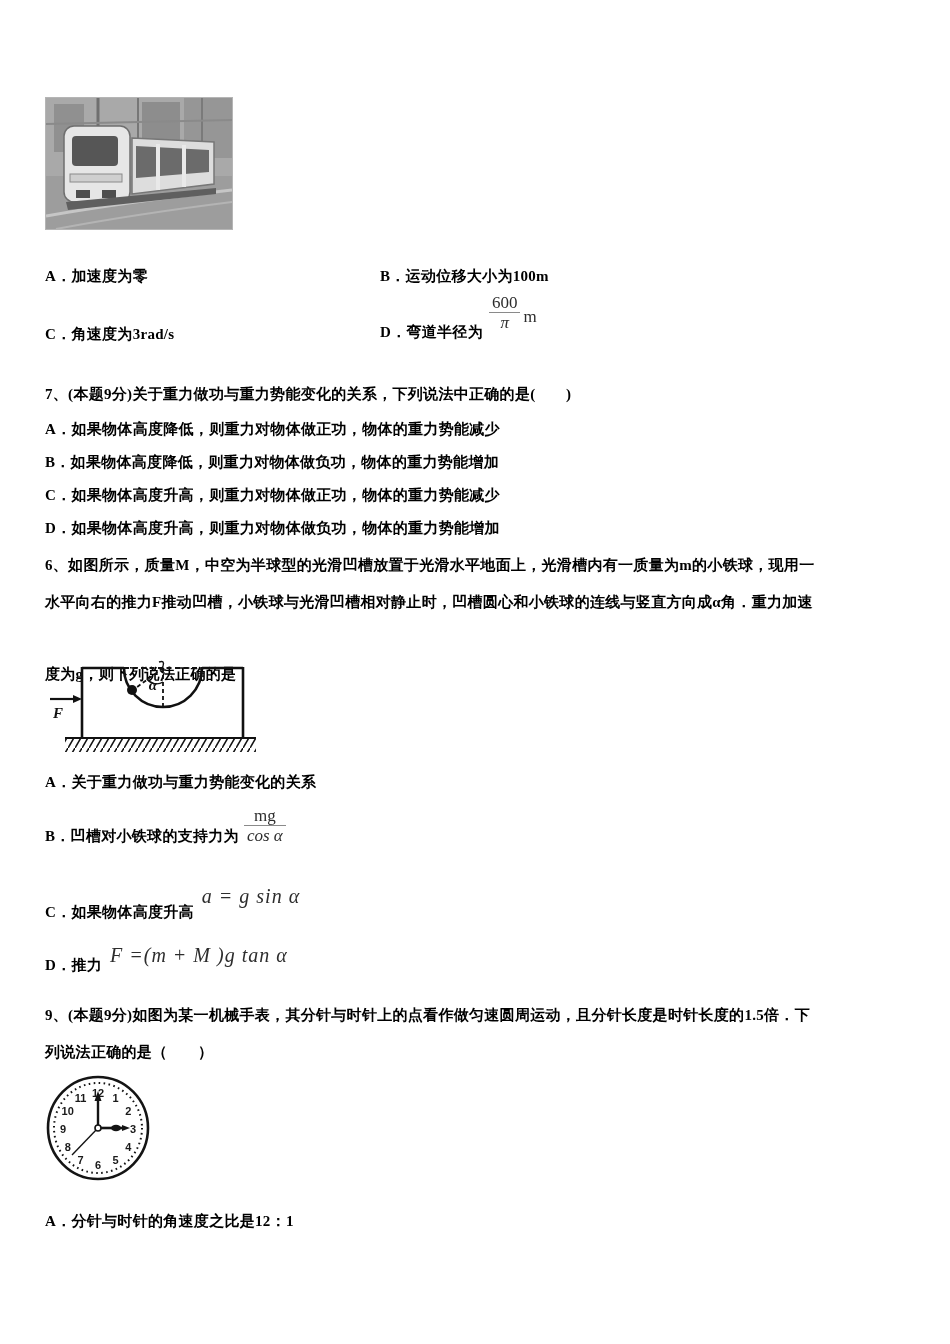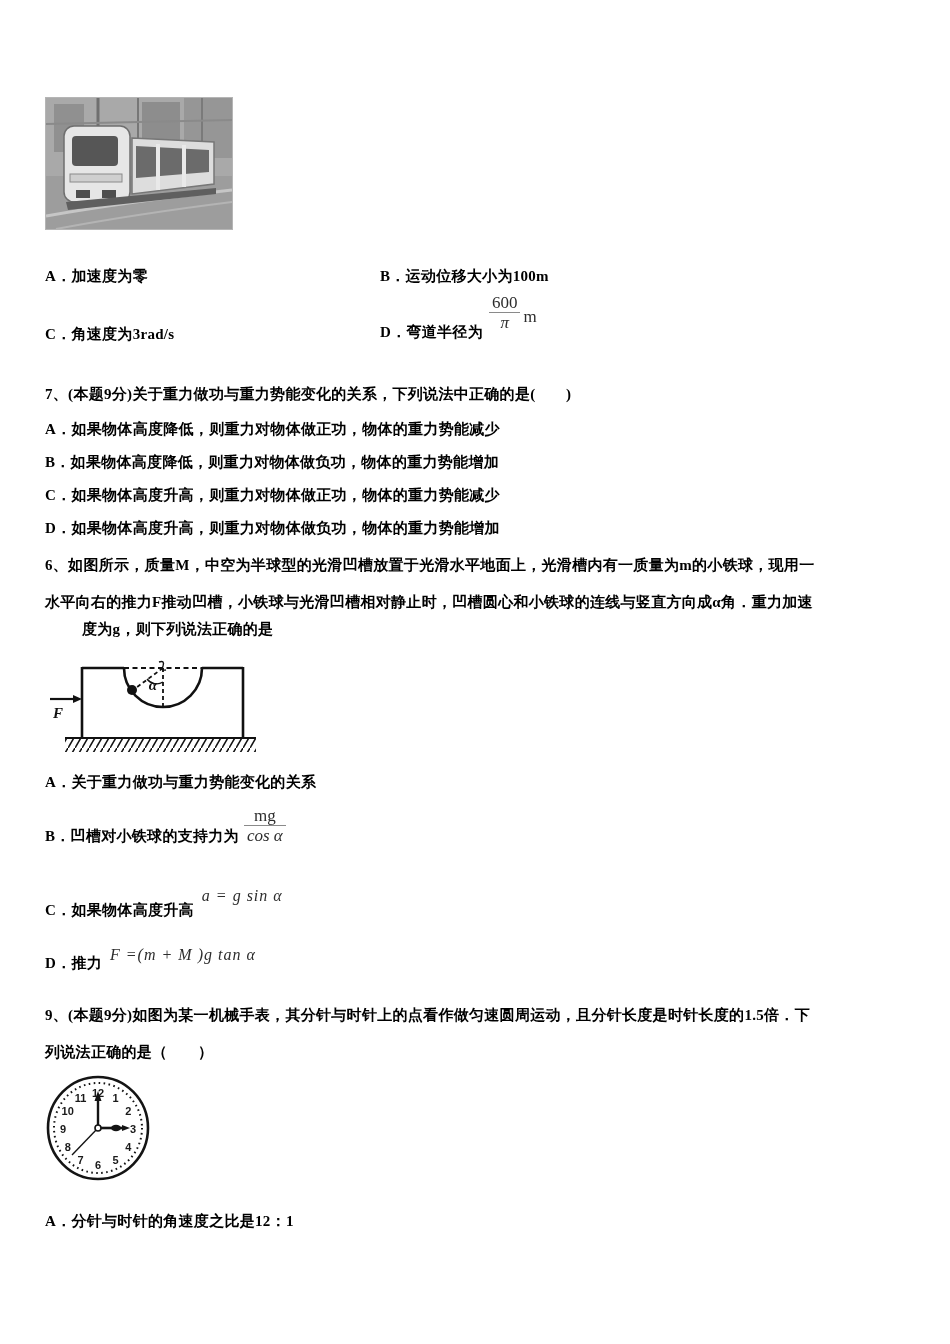--- a/index.html
+++ b/index.html
@@ -94,7 +94,7 @@
 
 <div class="abs txt" style="left:45px; top:554px;">6、如图所示，质量M，中空为半球型的光滑凹槽放置于光滑水平地面上，光滑槽内有一质量为m的小铁球，现用一</div>
 <div class="abs txt" style="left:45px; top:591px;text-align:center;">水平向右的推力F推动凹槽，小铁球与光滑凹槽相对静止时，凹槽圆心和小铁球的连线与竖直方向成α角．重力加速</div>
-<div class="abs txt" style="left:45px; top:618px;margin-left:37px;">度为g，则下列说法正确的是</div>
+<div class="abs txt" style="left:45px; top:663px;">度为g，则下列说法正确的是</div>
 
 <div class="abs" style="left:40px; top:652px;">
   <svg width="230" height="104" viewBox="0 0 230 104">

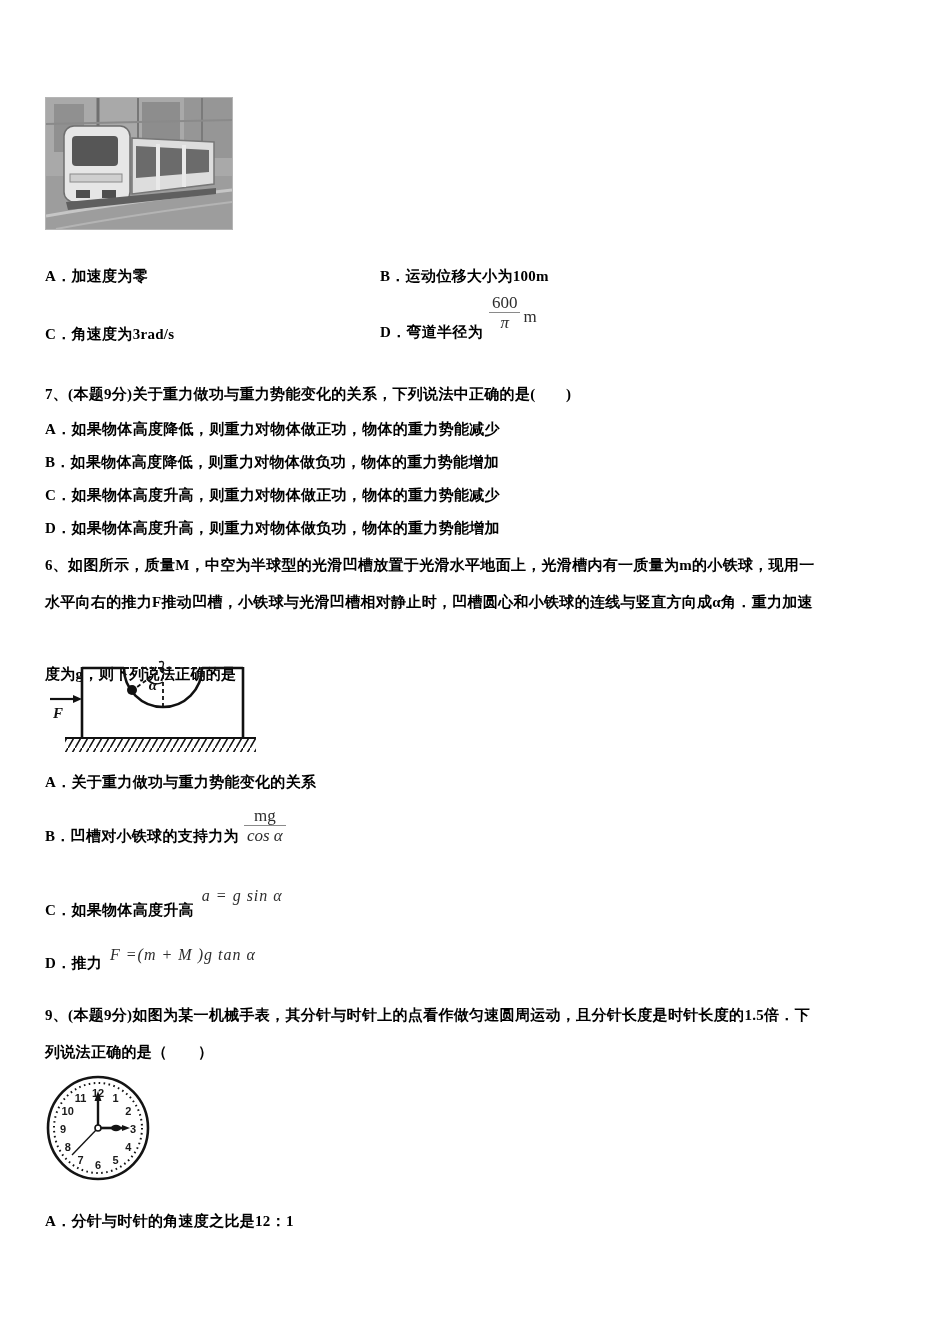--- a/index.html
+++ b/index.html
@@ -14,7 +14,7 @@
   }
   .formula {
     font-family:"Liberation Serif", serif; font-style:italic; font-weight:400;
-    font-size:16px; color:#2d2d2d; letter-spacing:1px; white-space:nowrap;
+    font-size:20px; color:#2d2d2d; letter-spacing:1px; white-space:nowrap;
   }
   .frac { display:inline-flex; flex-direction:column; align-items:center; line-height:1; }
   .frac .num, .frac .den {

